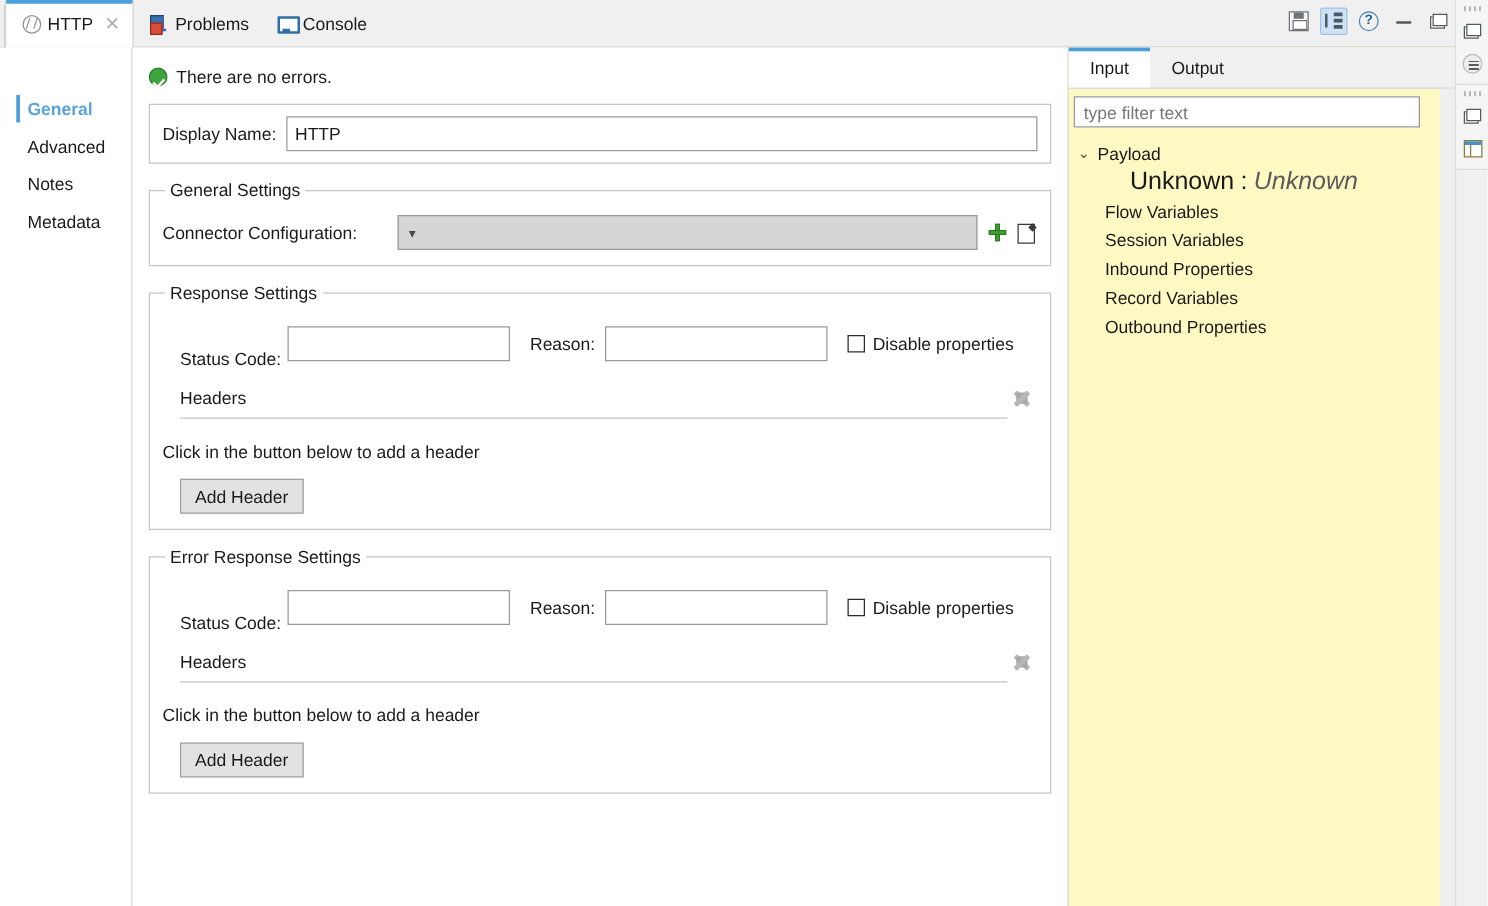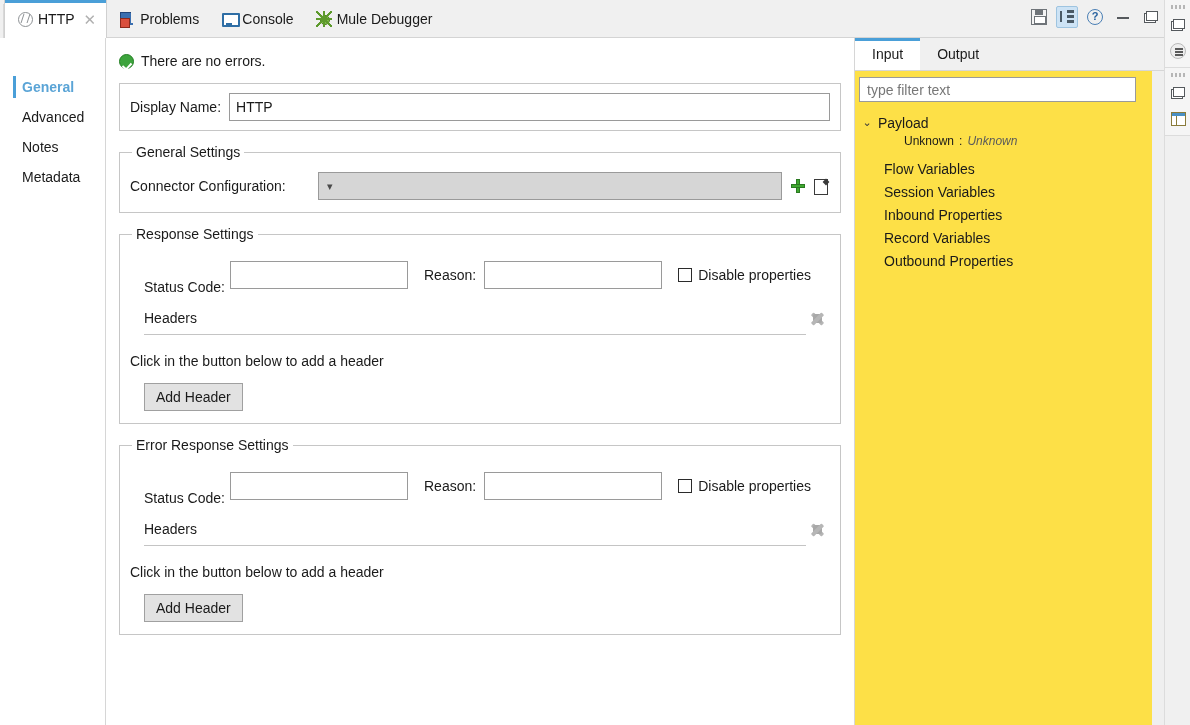--- a/index.html
+++ b/index.html
@@ -321,12 +321,6 @@
       <span class="tlabel">Console</span>
     </div>
 
-    <div class="tab">
-      <span class="ic ic-mule">
-          <i></i>
-        </span>
-      <span class="tlabel">Mule Debugger</span>
-    </div>
   </div>
 
   <div class="toptools">

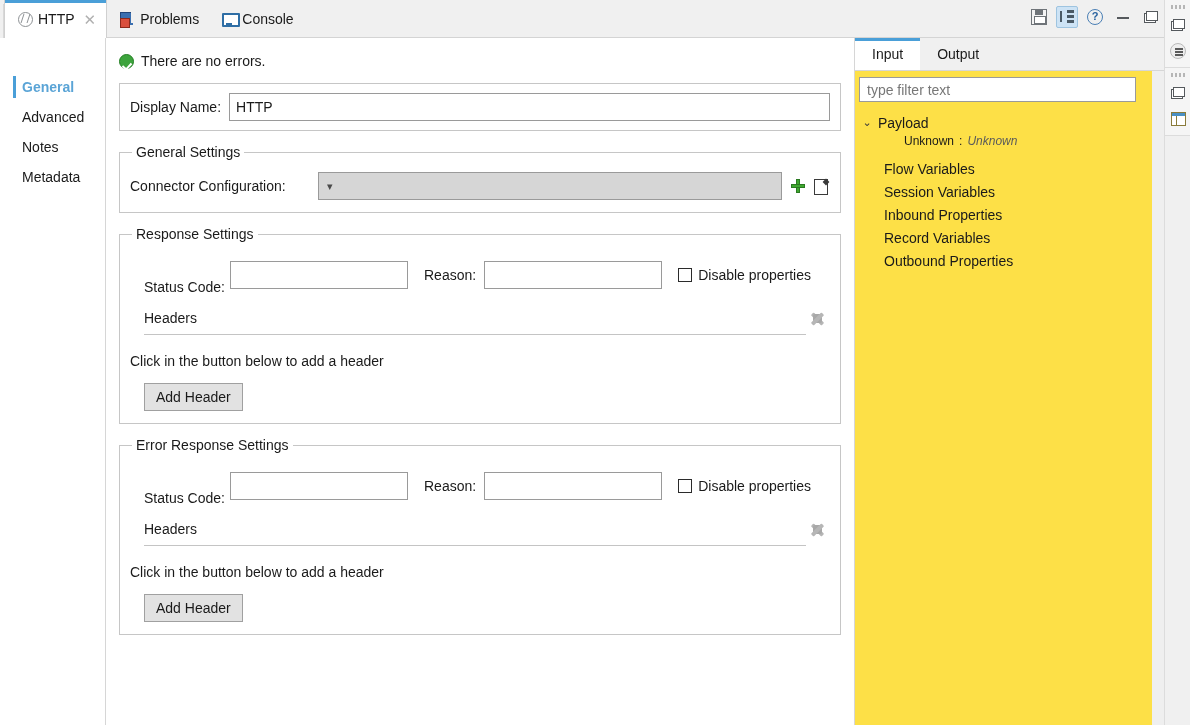--- a/index.html
+++ b/index.html
@@ -260,7 +260,7 @@
   
   .rightpanel {
     position:absolute; left:854px; top:38px; width:310px; height:687px;
-    background:#fde047; border-left:1px solid #d6d6d6;
+    background:#fef9c3; border-left:1px solid #d6d6d6;
   }
   .iotabs {
     height: 33px; background:#f0f0f0; display:flex; align-items:stretch;

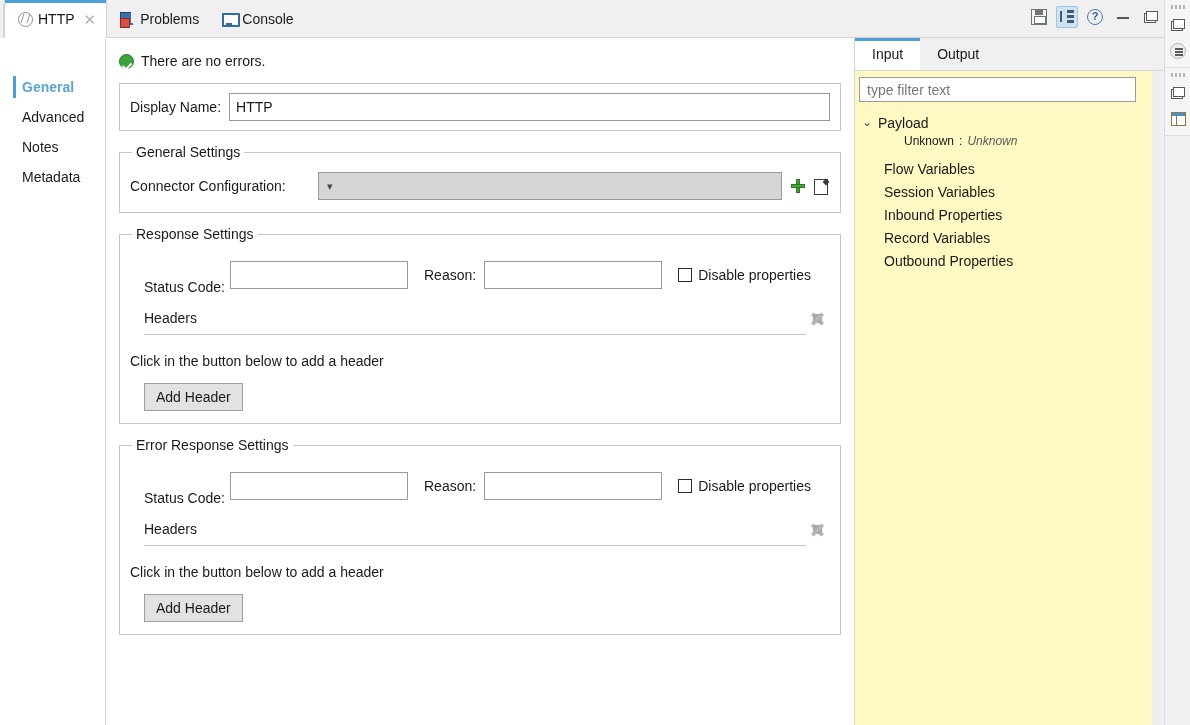--- a/index.html
+++ b/index.html
@@ -287,7 +287,7 @@
   .tree { padding: 9px 0 0 6px; }
   .tnode { display:flex; align-items:center; gap:5px; height:23px; font-size:14px; cursor:pointer; }
   .tarrow { width:12px; color:#3a3a3a; font-size:11px; display:inline-block; text-align:center; }
-  .tchild { padding-left: 43px; height:23px; font-size:12px; display:flex; gap:5px; }
+  .tchild { padding-left: 43px; height:23px; font-size:20px; display:flex; align-items:center; gap:5px; }
   .tchild .tval { font-style: italic; color:#5b5b5b; }
   .tleaf { padding-left: 23px; height:23px; font-size:14px; display:flex; align-items:center; cursor:pointer; }
 

